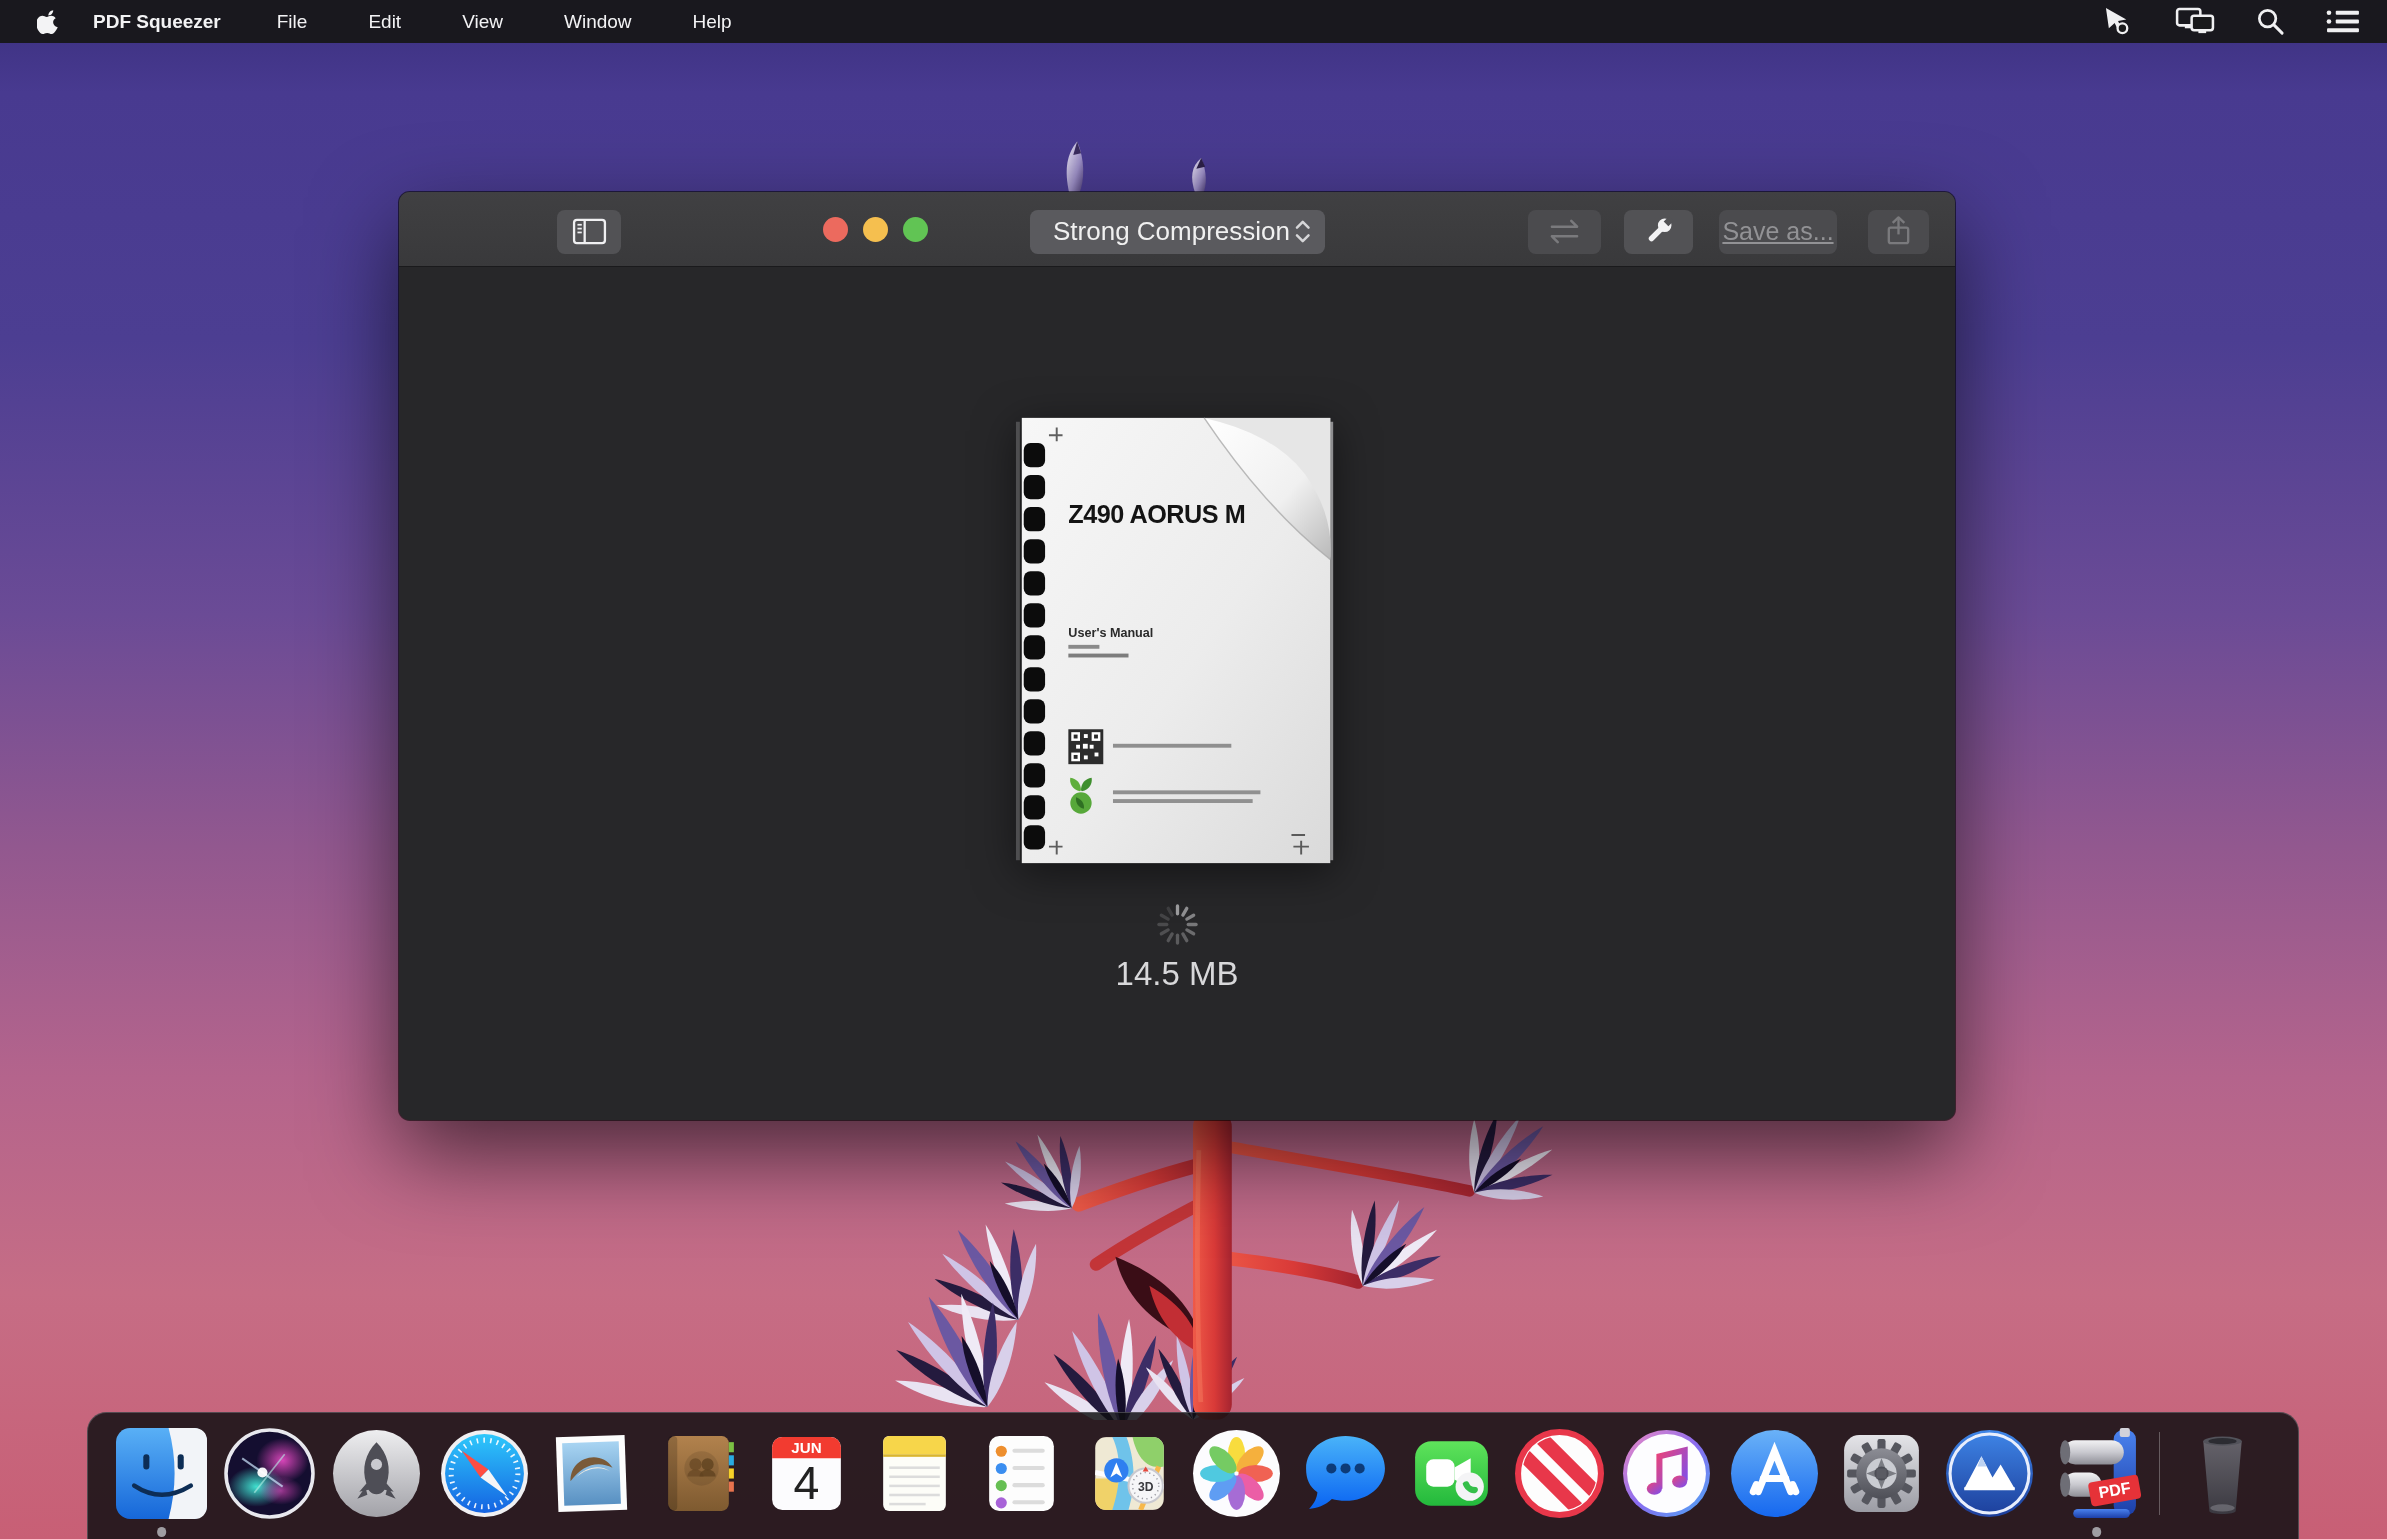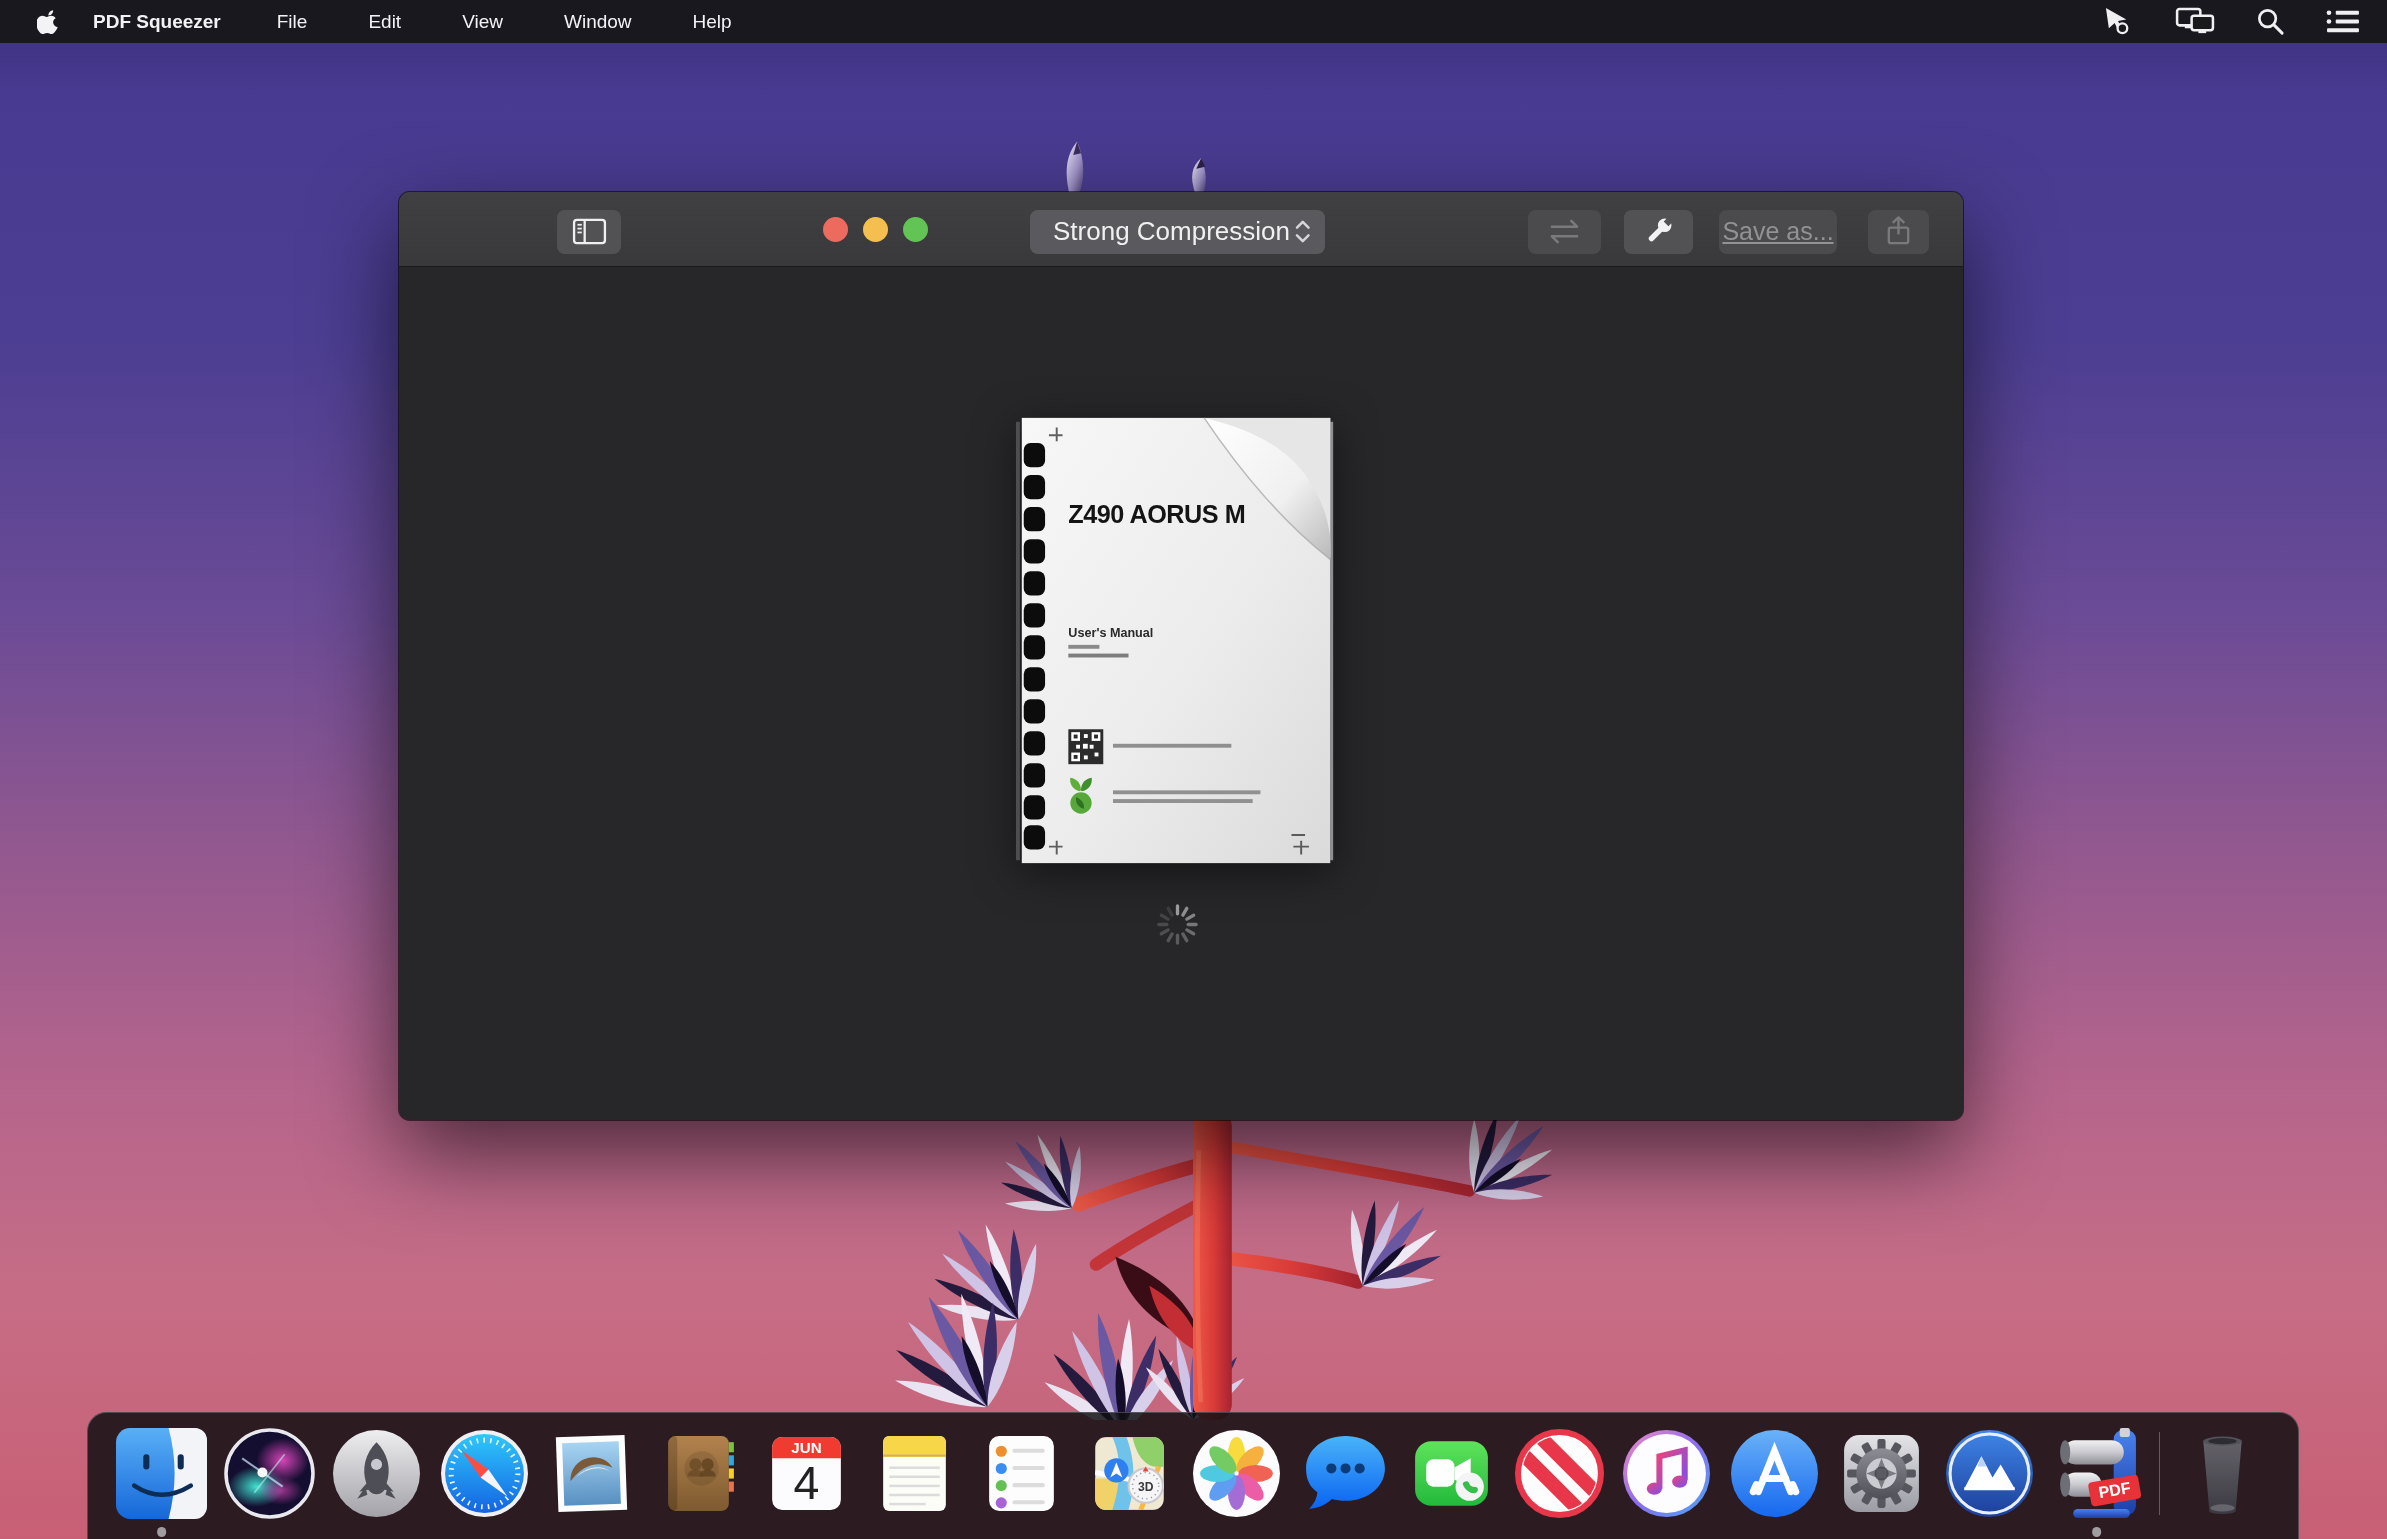--- a/index.html
+++ b/index.html
@@ -16,7 +16,7 @@
   #menubar .status{position:absolute;right:27px;top:0;height:43px;display:flex;align-items:center;gap:39px;}
   
   #window{position:absolute;left:399px;top:192px;width:1556px;height:928px;border-radius:10.7px;
-    background:#272729;box-shadow:0 33px 87px rgba(0,0,0,.6),0 0 0 1px rgba(0,0,0,.55);padding-left:8px;}
+    background:#272729;box-shadow:0 33px 87px rgba(0,0,0,.6),0 0 0 1px rgba(0,0,0,.55);}
   #titlebar{position:absolute;left:0;top:0;width:100%;height:75px;border-radius:10.7px 10.7px 0 0;
     background:linear-gradient(180deg,#404042,#39393b);border-bottom:1.9px solid #1a1a1c;box-sizing:border-box;}
   .tlight{position:absolute;top:25px;width:25px;height:25px;border-radius:50%;}

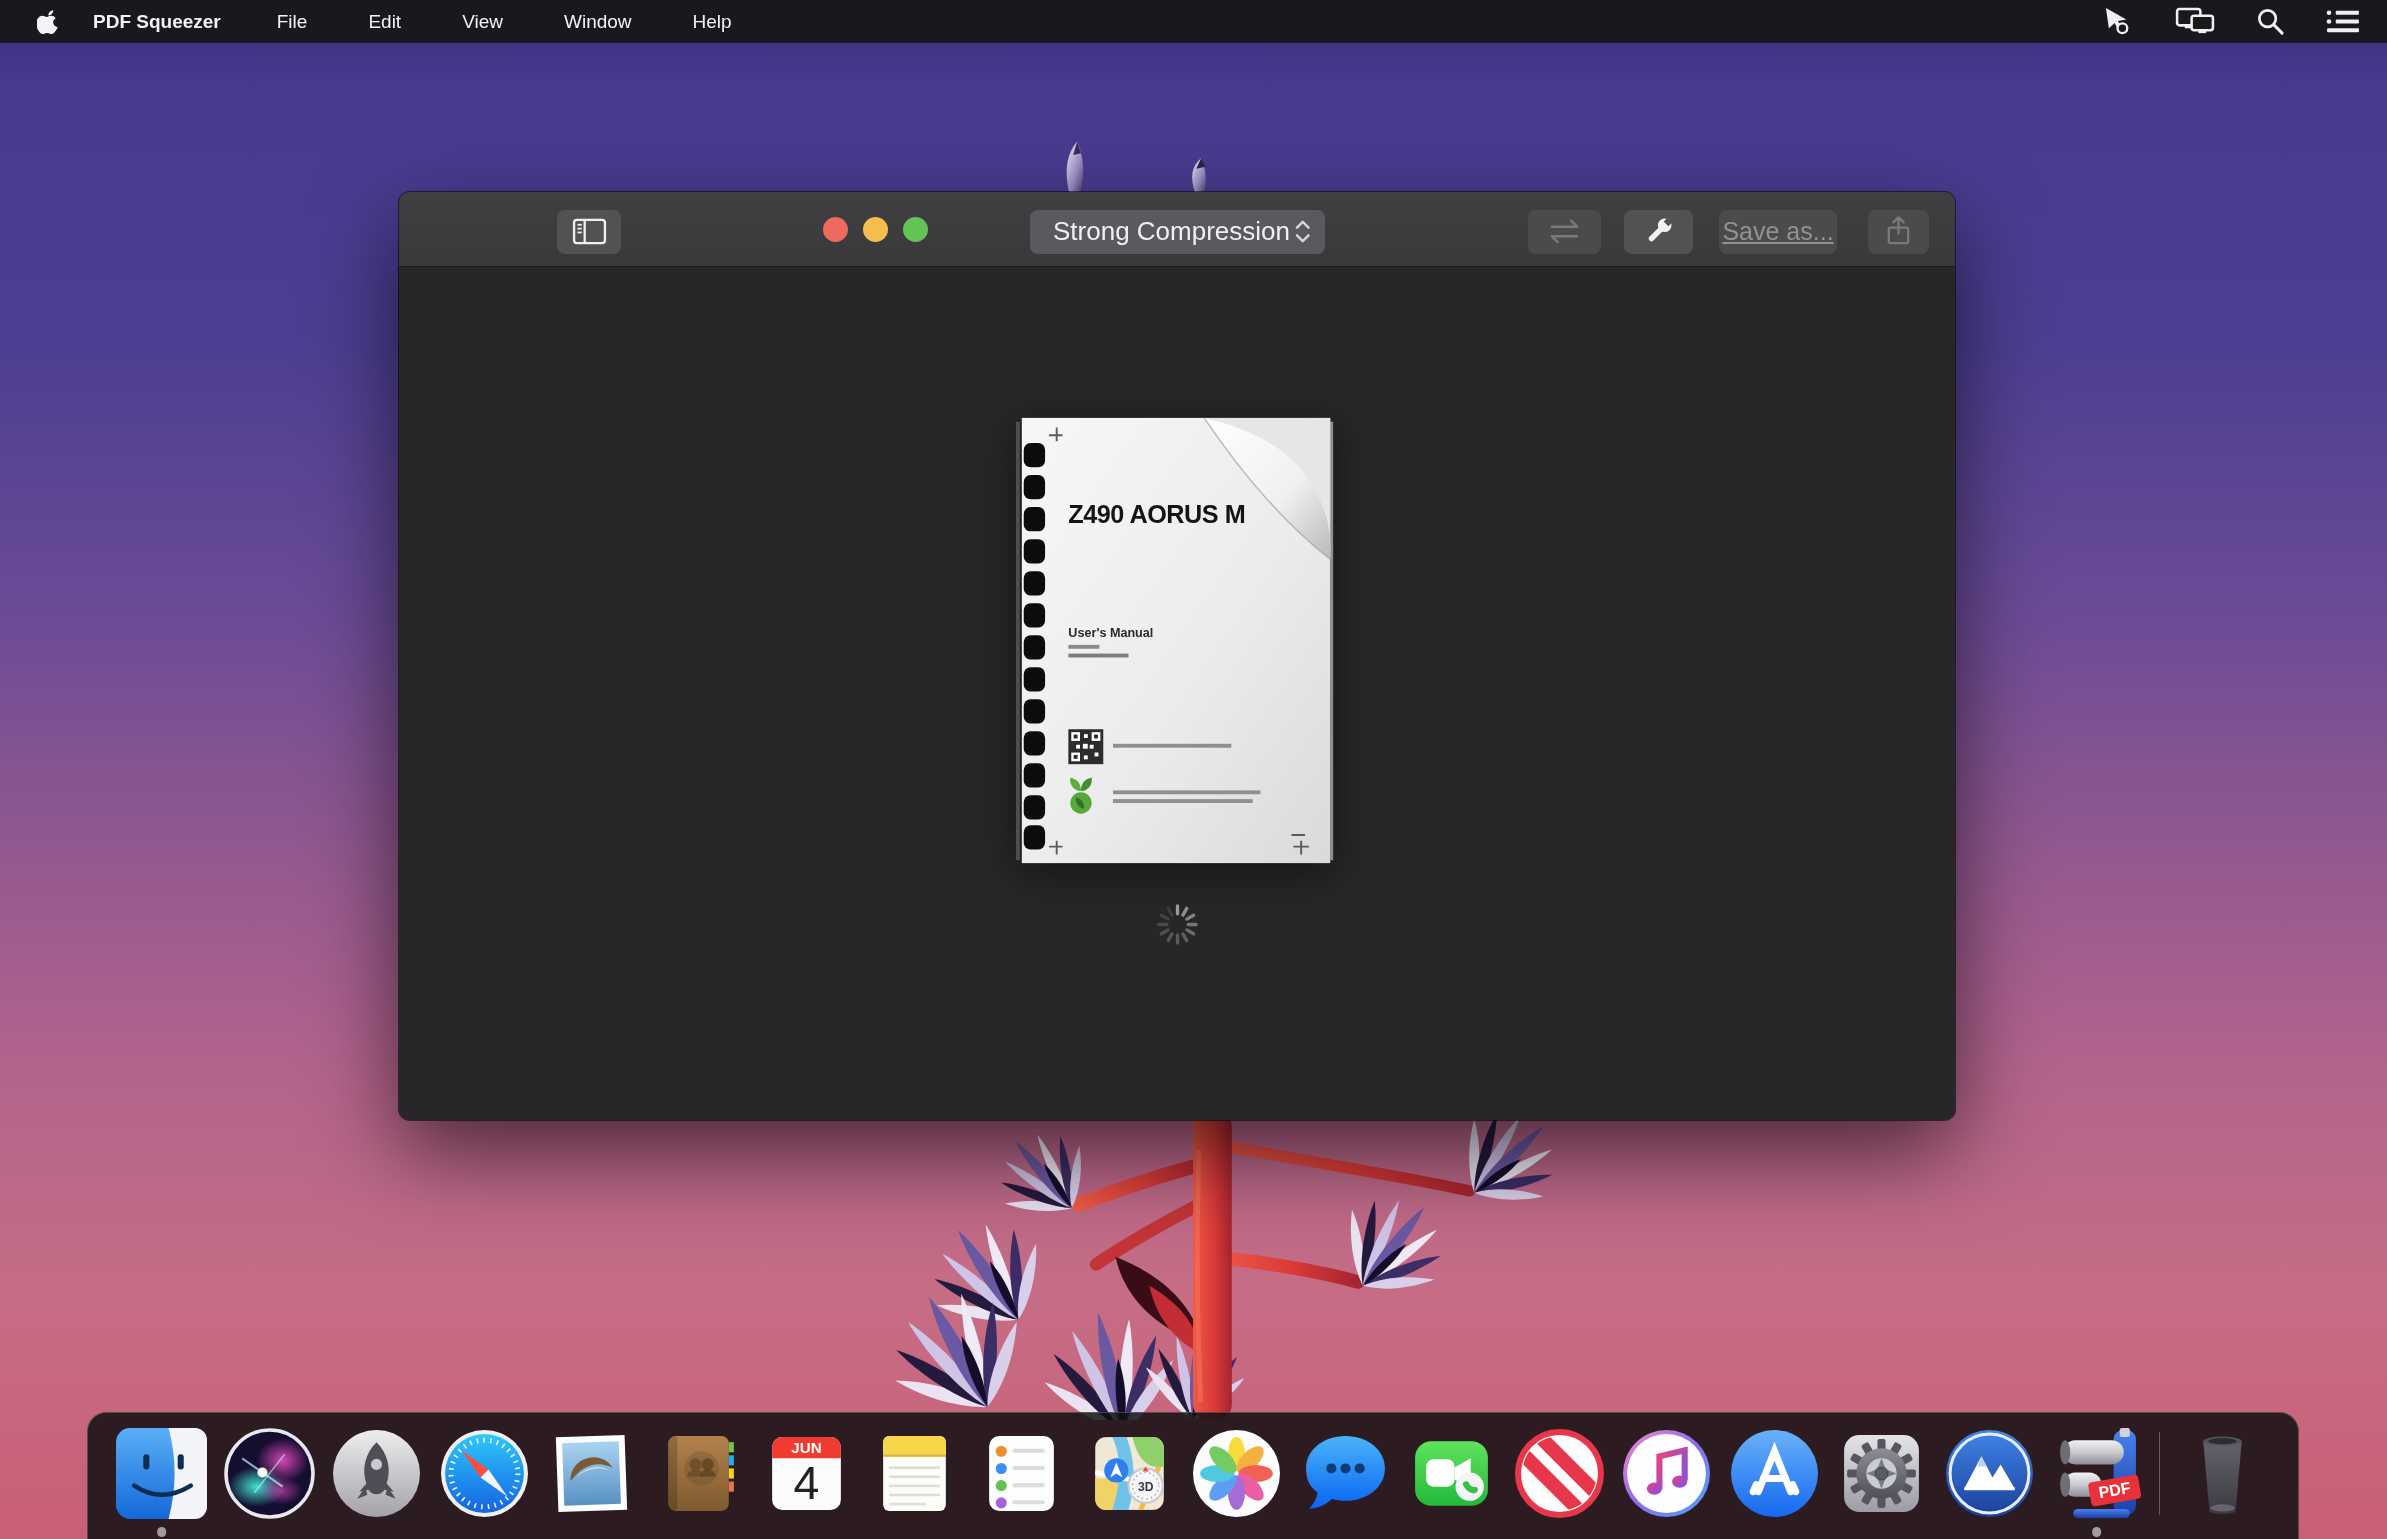--- a/index.html
+++ b/index.html
@@ -300,6 +300,7 @@
       </g>
     </svg>
 
+    <div id="size-label">14.5 MB</div>
   </div>
 
   <div id="dock">

